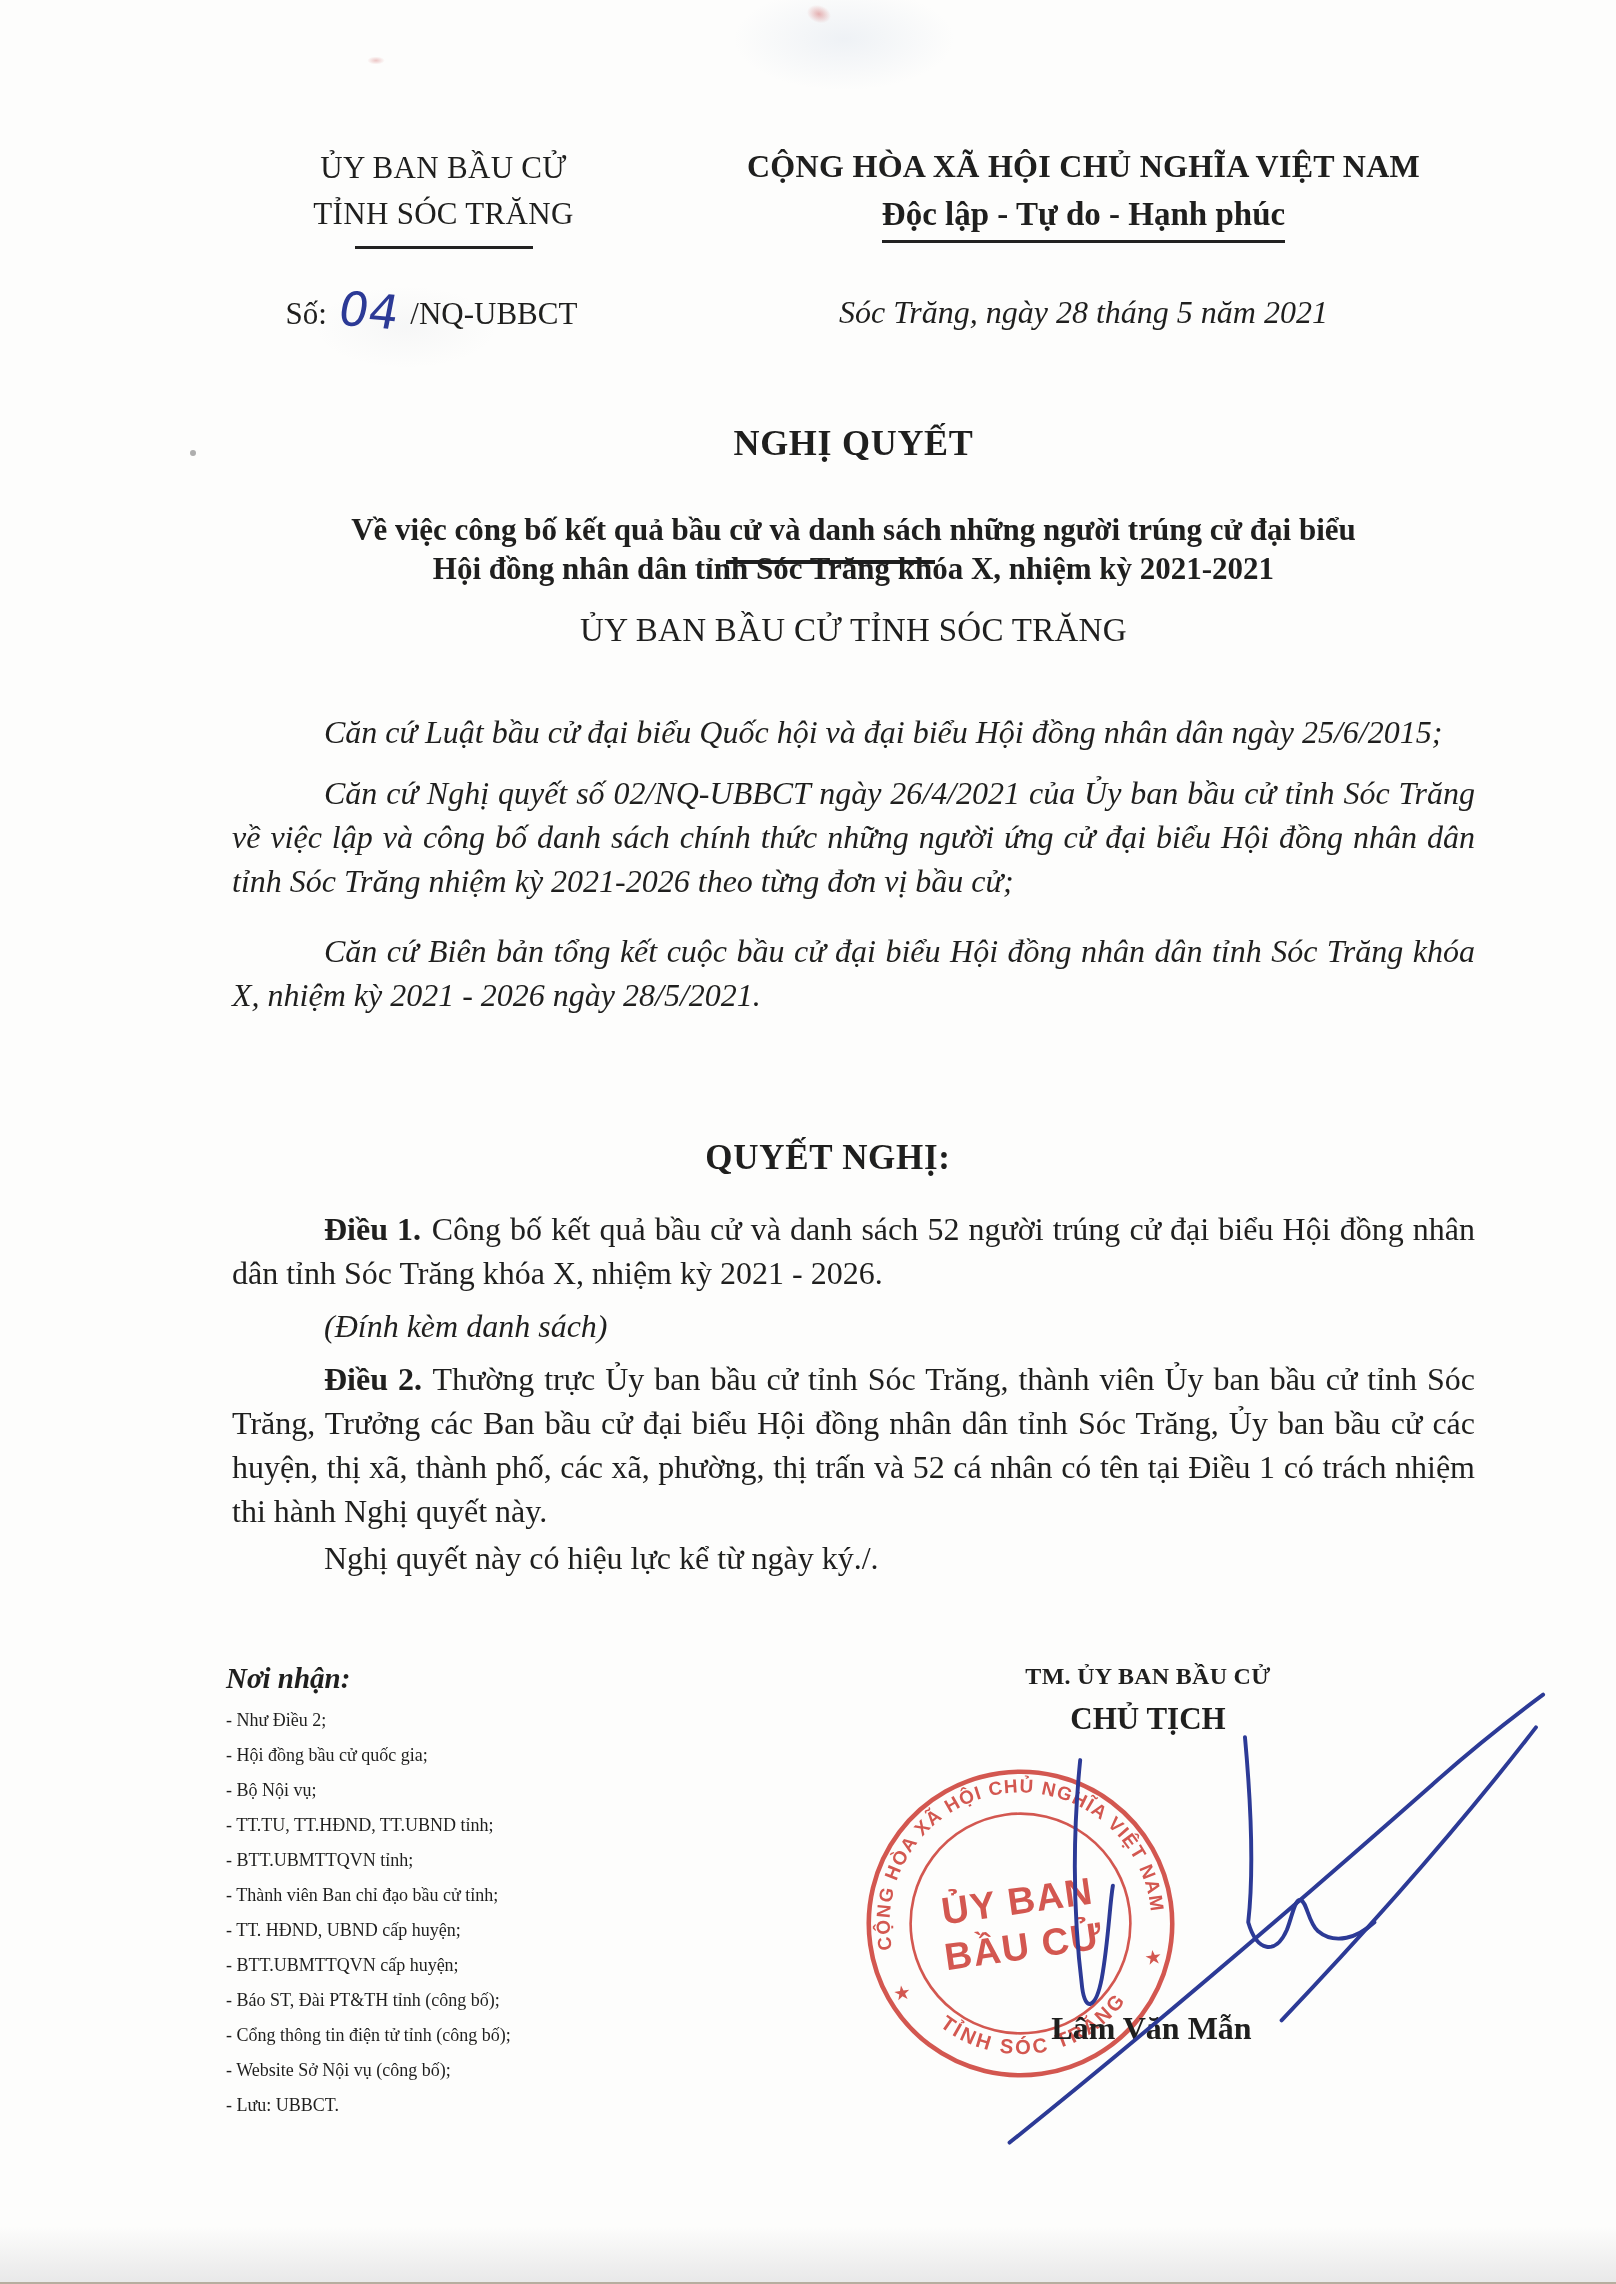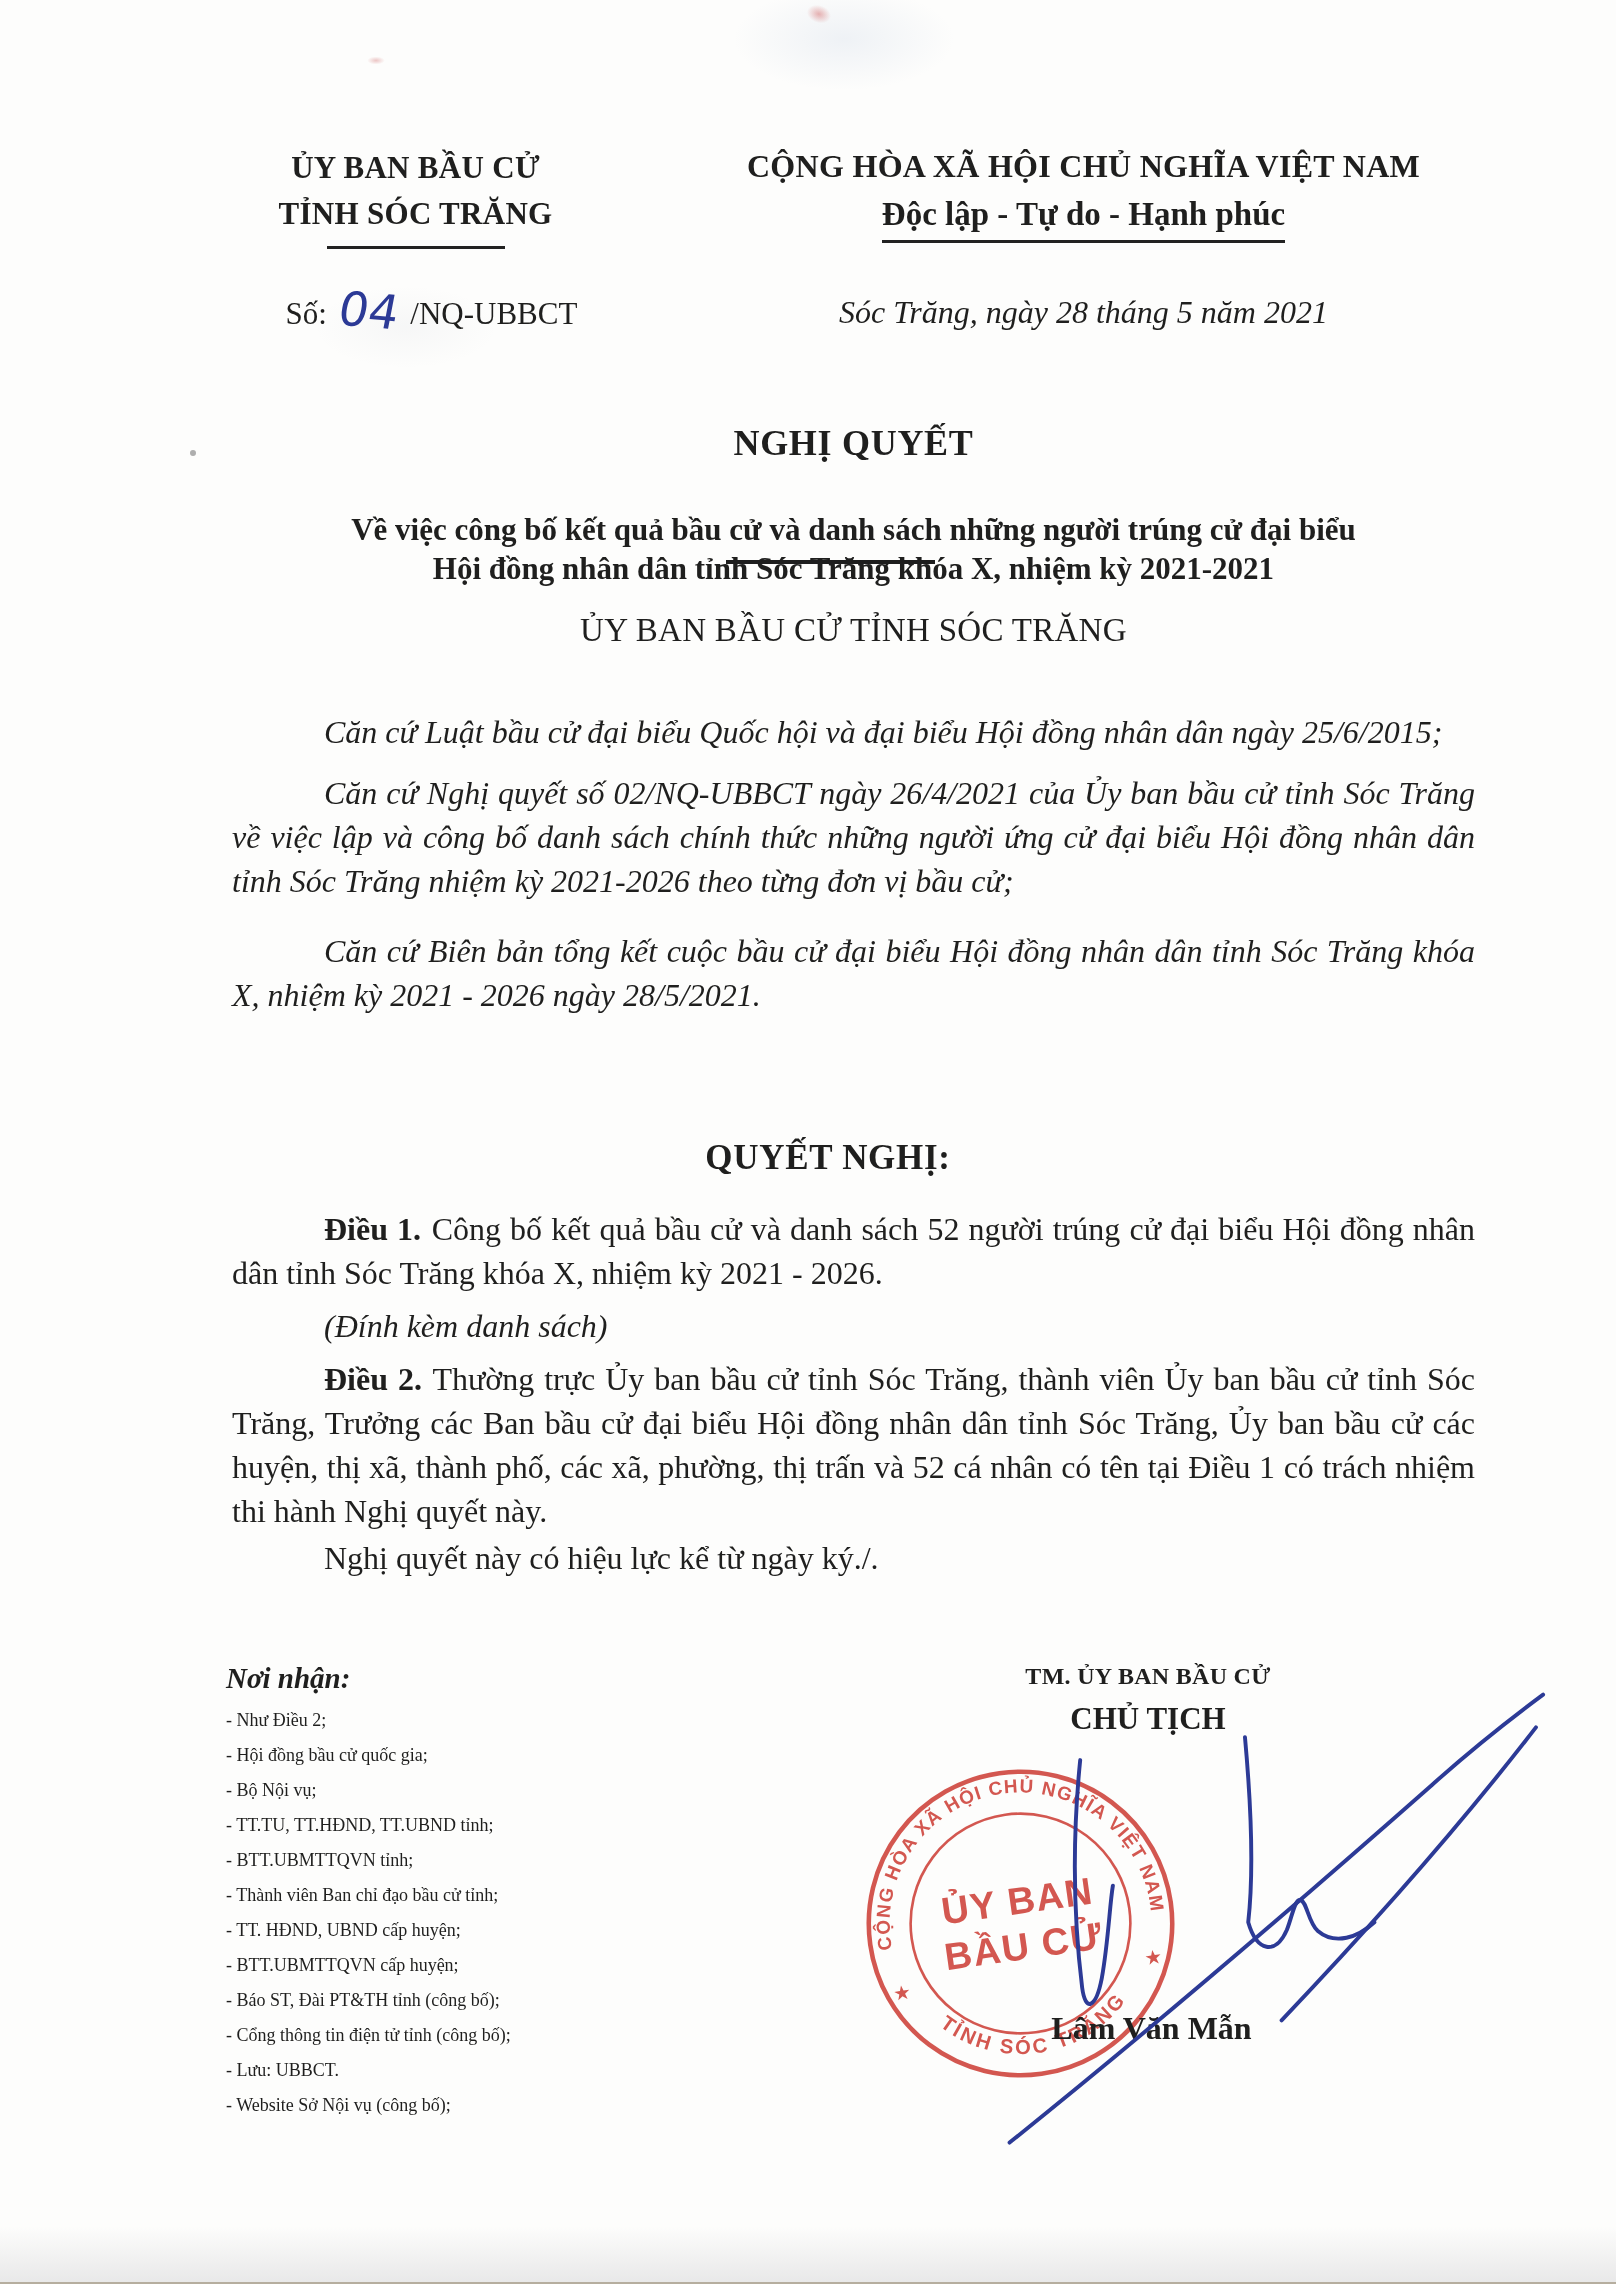--- a/index.html
+++ b/index.html
@@ -24,7 +24,7 @@
   .ctr{text-align:center;}
 
   
-  .hleft{left:206px;top:145px;width:419px;font-size:31px;font-weight:700;line-height:46px;letter-spacing:0.3px;}
+  .hleft{left:234px;top:145px;width:419px;font-size:31px;font-weight:400;line-height:46px;letter-spacing:0.3px;}
   .hleft .rule{width:178px;height:3.3px;background:#222;margin:8.5px auto 0;}
   .hright{left:694px;top:147px;width:779px;}
   .hright .l1{font-size:32px;font-weight:700;letter-spacing:0.3px;line-height:38px;}

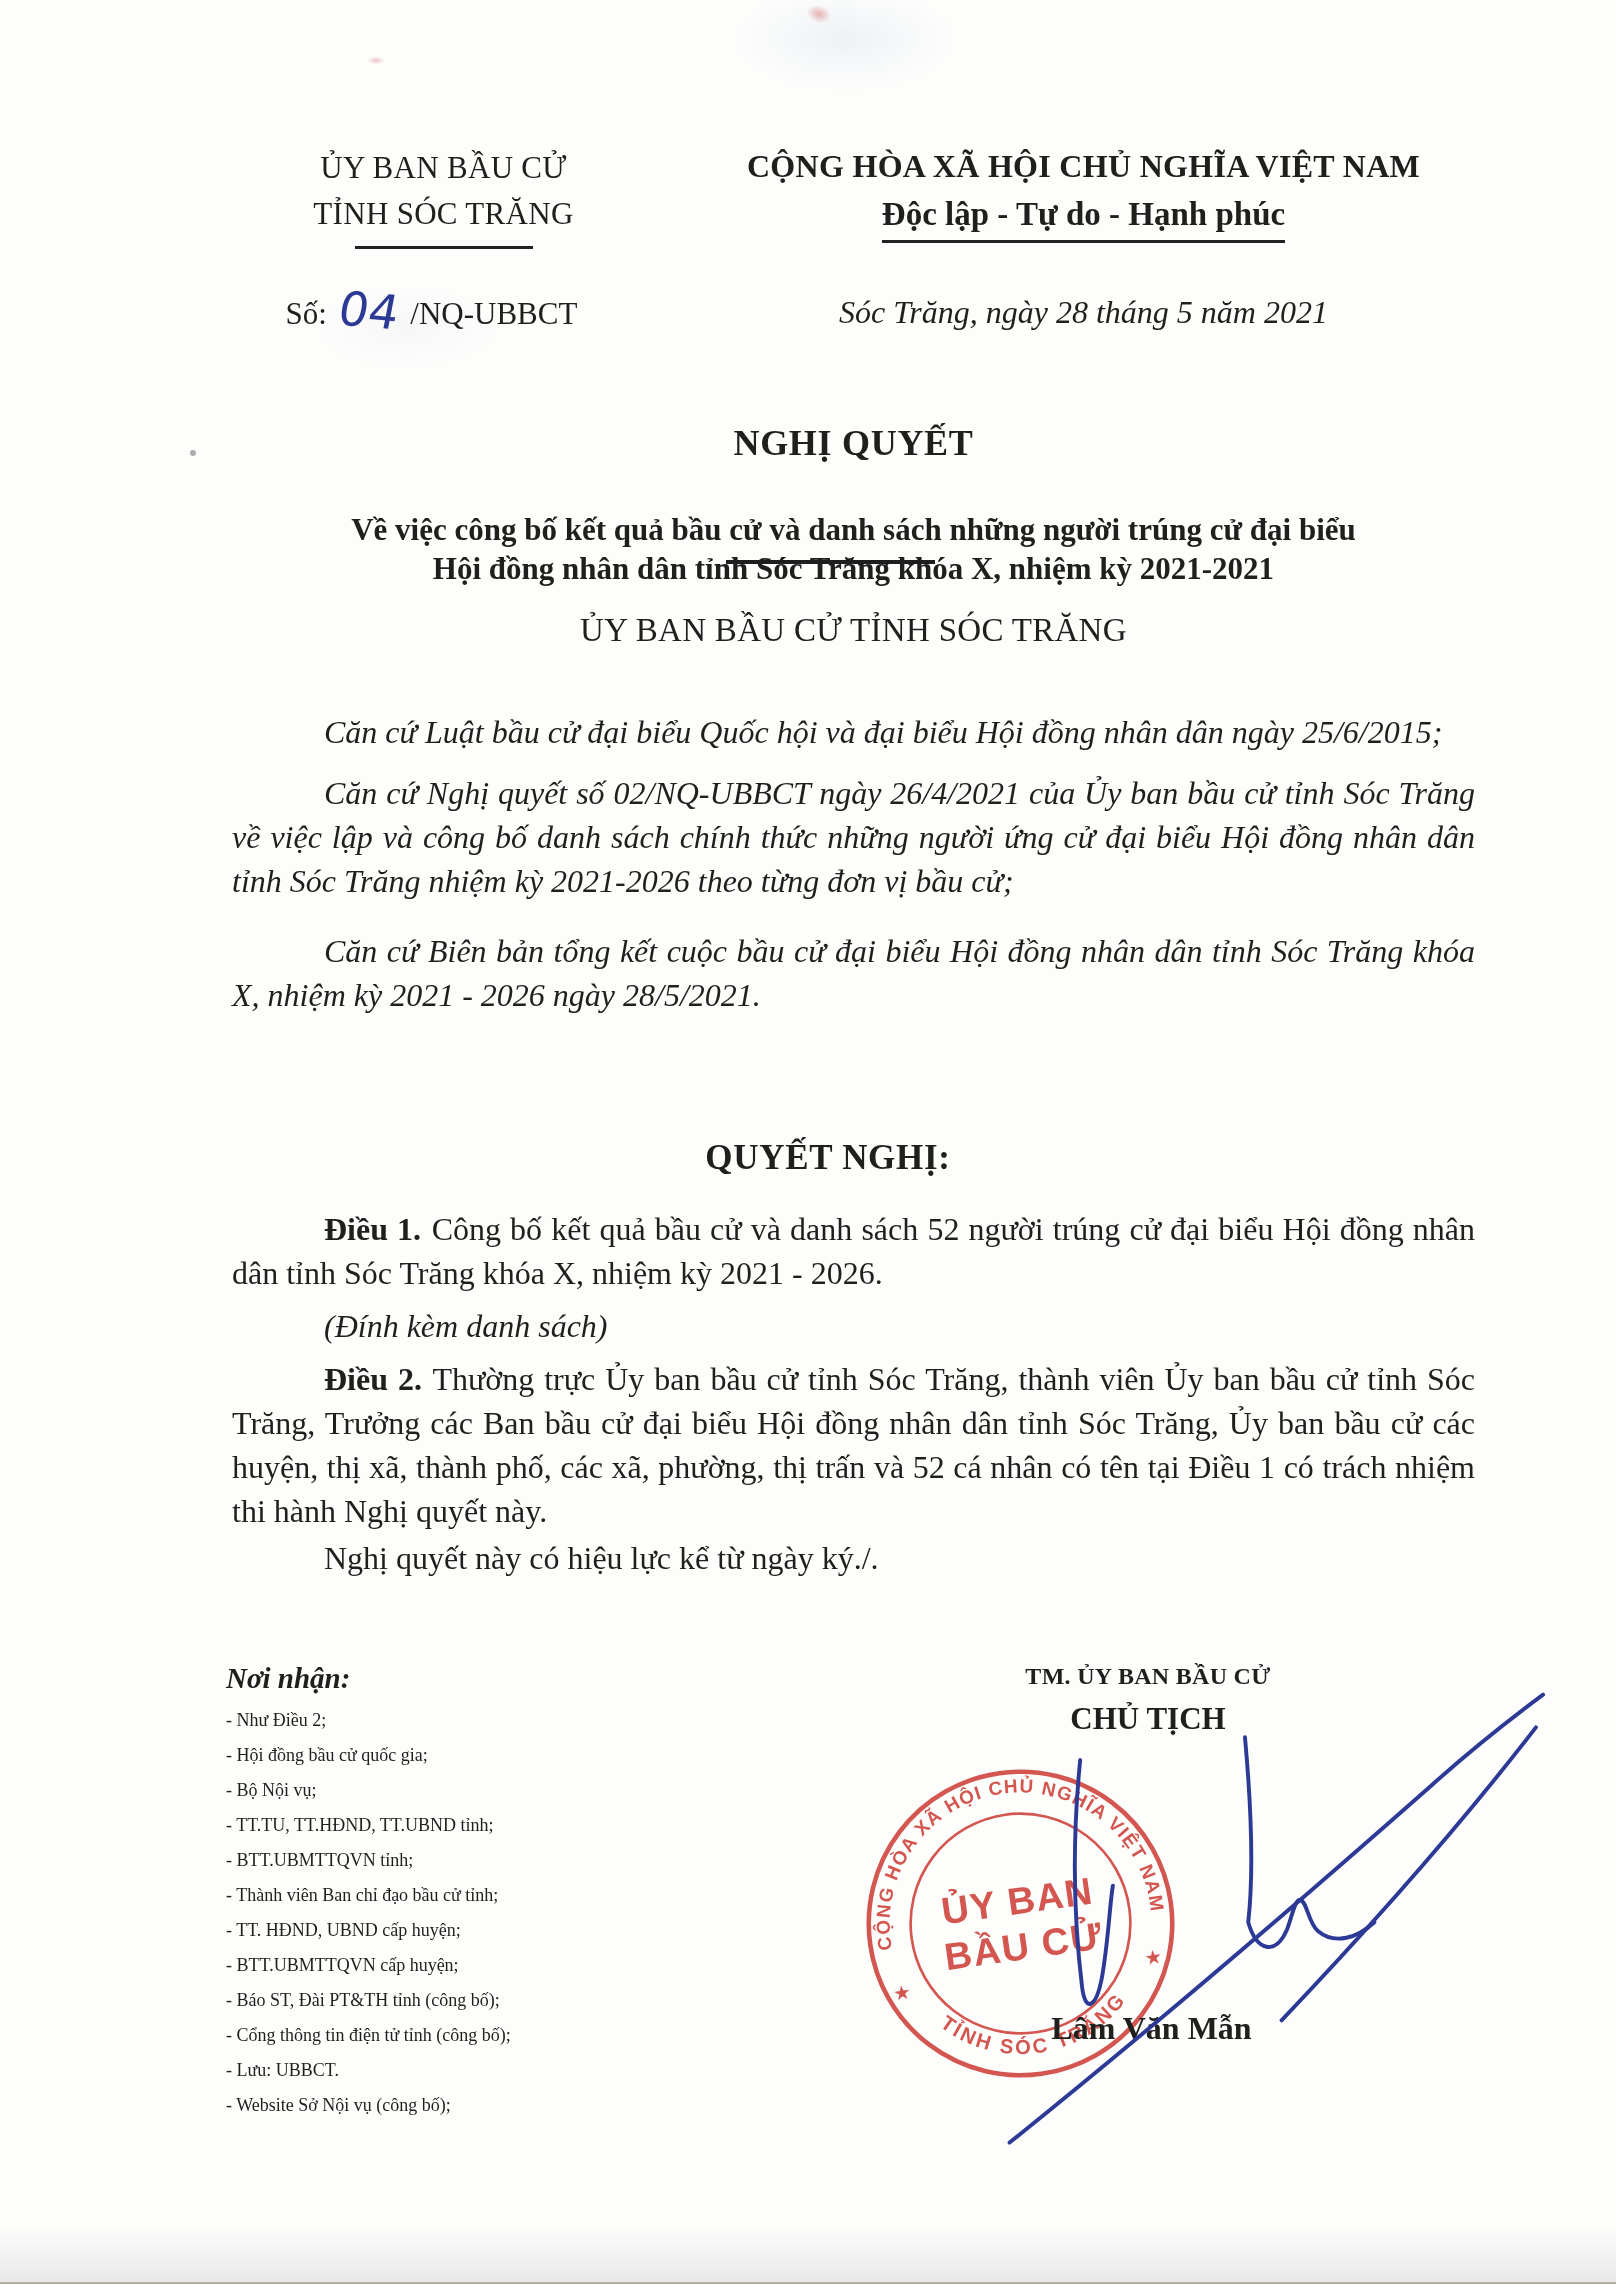--- a/index.html
+++ b/index.html
@@ -130,8 +130,8 @@
       <div class="it">- BTT.UBMTTQVN cấp huyện;</div>
       <div class="it">- Báo ST, Đài PT&amp;TH tỉnh (công bố);</div>
       <div class="it">- Cổng thông tin điện tử tỉnh (công bố);</div>
+      <div class="it">- Website Sở Nội vụ (công bố);</div>
       <div class="it">- Lưu: UBBCT.</div>
-      <div class="it">- Website Sở Nội vụ (công bố);</div>
     </div>
   </div>
 

